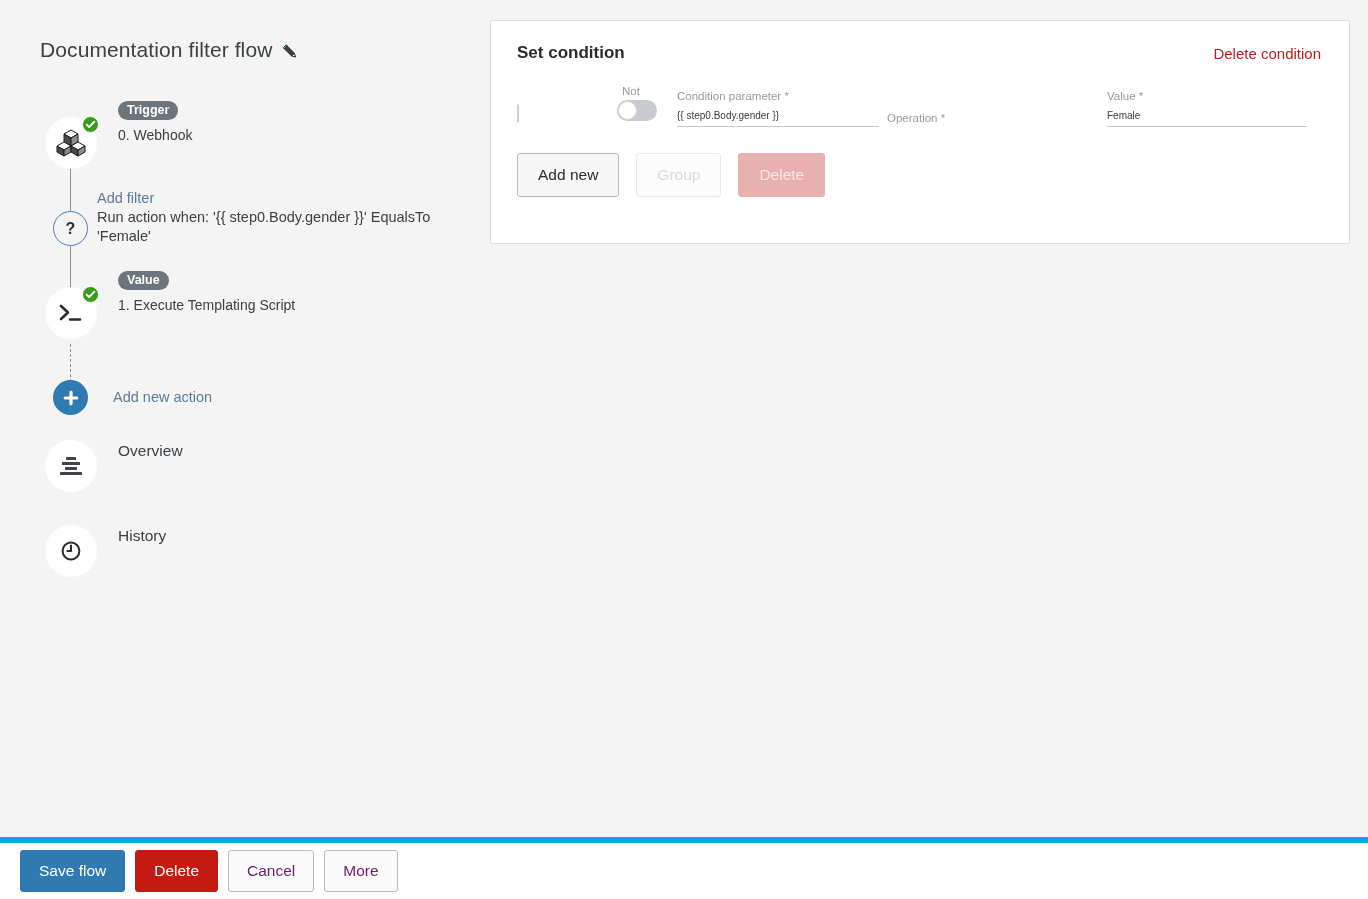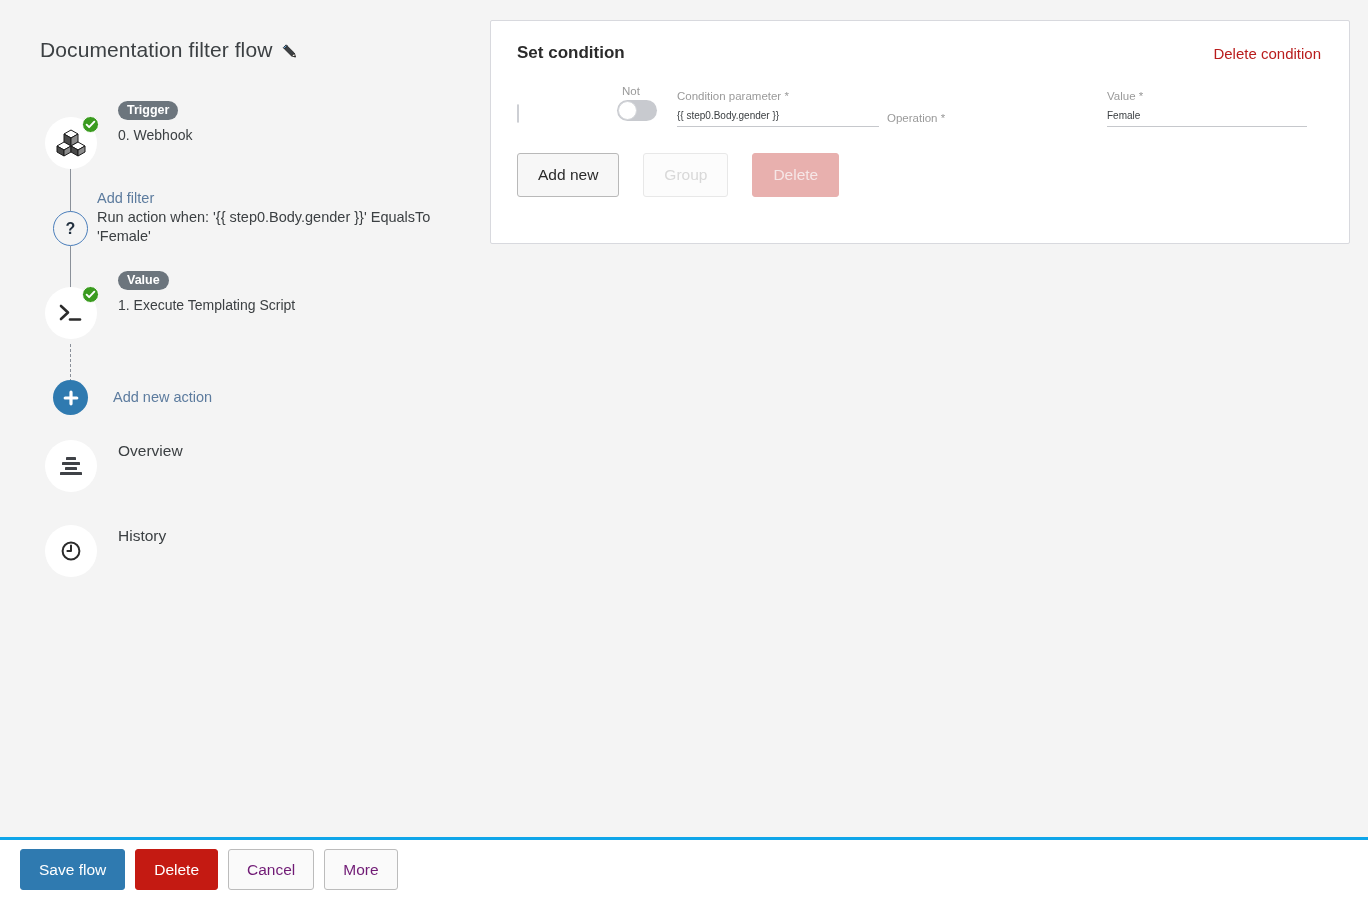--- a/index.html
+++ b/index.html
@@ -161,7 +161,7 @@
   }
 
   .panel-btns {
-    display: flex; gap: 24px; padding: 26px 26px 0 26px;
+    display: flex; gap: 17px; padding: 26px 26px 0 26px;
   }
   .btn {
     font-family: "Liberation Sans", sans-serif;

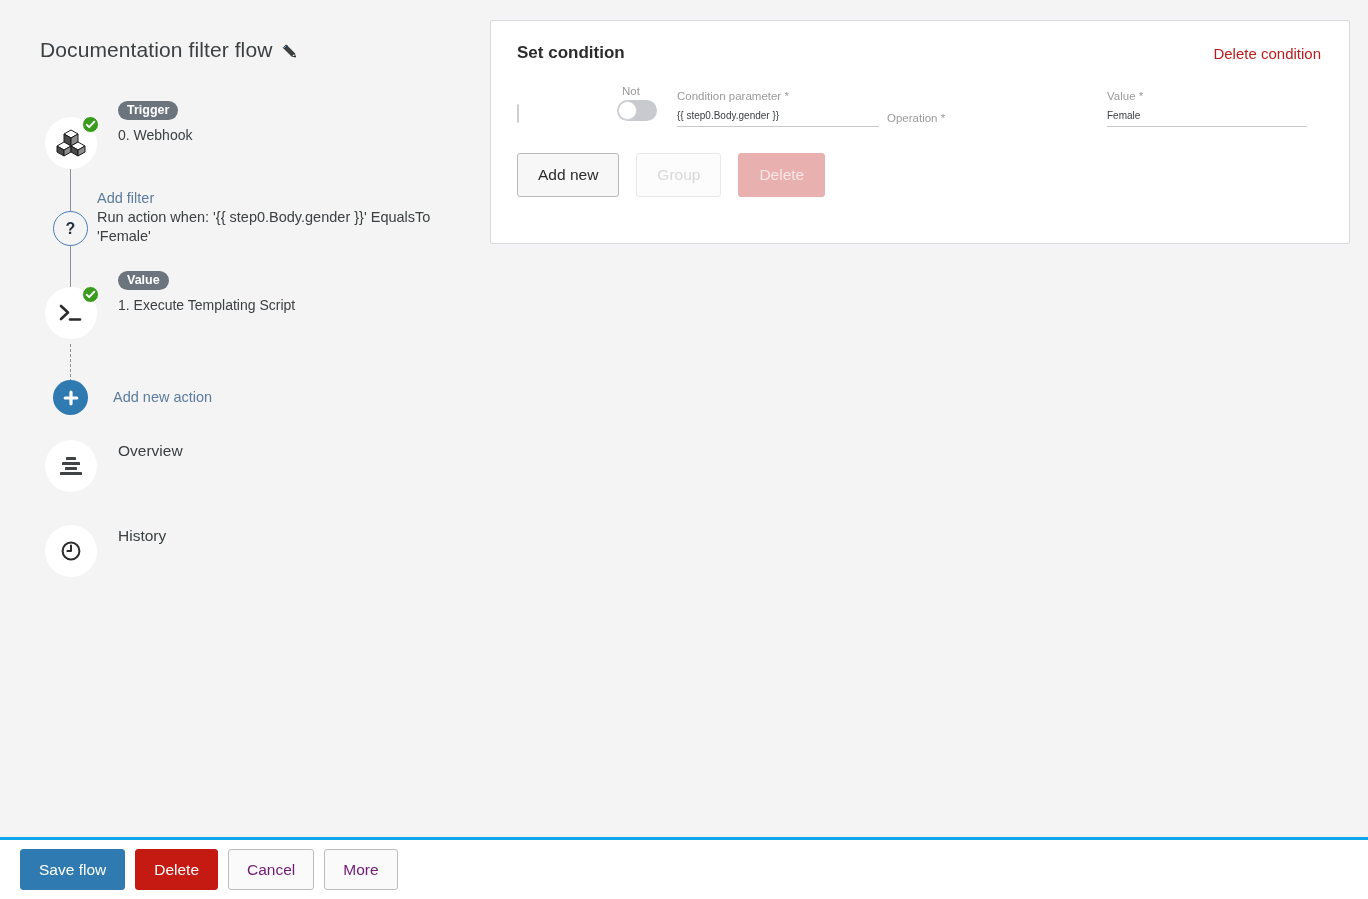--- a/index.html
+++ b/index.html
@@ -184,7 +184,7 @@
     position: absolute; left: 0; bottom: 0;
     width: 1368px; height: 62px;
     background: #ffffff;
-    border-top: 3px solid #0ea5e9;
+    border-top: 6px solid #0ea5e9;
     display: flex; align-items: center; gap: 10px;
     padding-left: 20px;
   }

